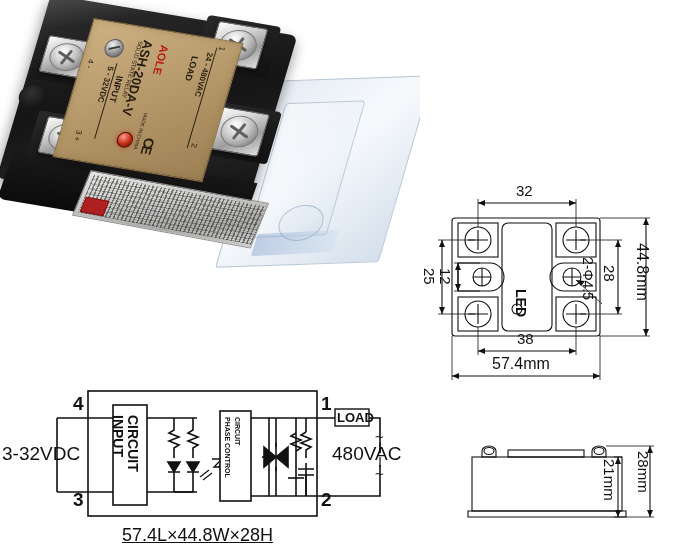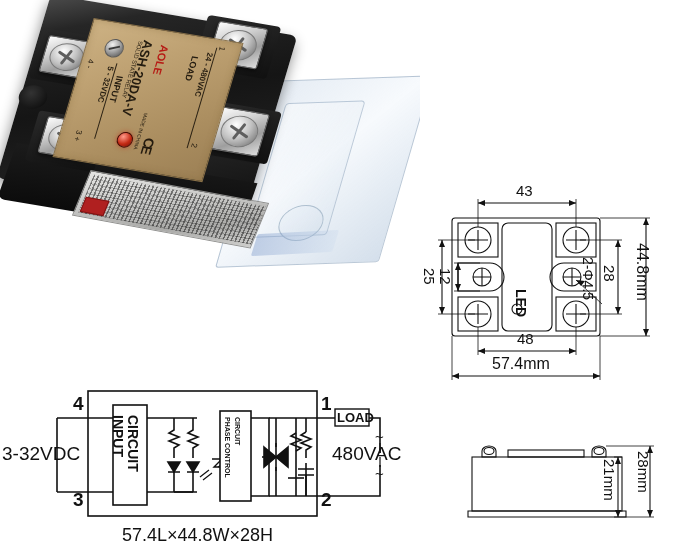--- a/index.html
+++ b/index.html
@@ -224,7 +224,7 @@
       </g>
     </svg>
 
-    <span class="dim-label" style="left:96px;top:-3px;font-size:15px;">43</span>
+    <span class="dim-label" style="left:96px;top:-3px;font-size:15px;">32</span>
     <span class="dim-label vert" style="left:18px;top:83px;font-size:15px;">25</span>
     <span class="dim-label vert" style="left:34px;top:83px;font-size:15px;">12</span>
     <span class="dim-label" style="left:97px;top:145px;font-size:15px;">48</span>

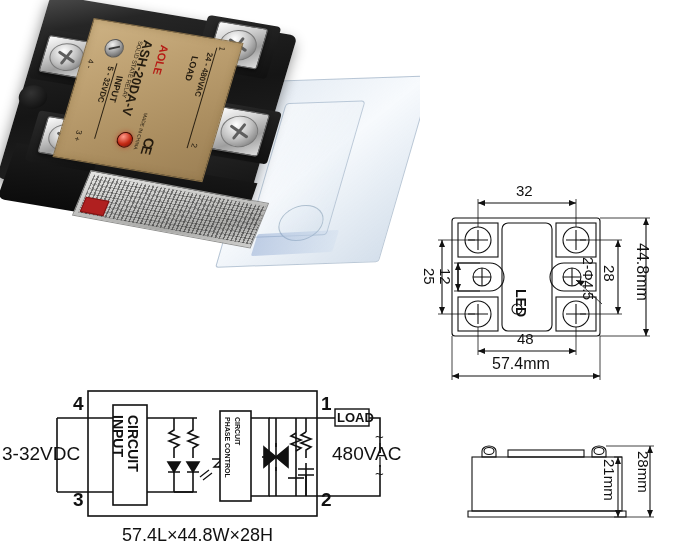--- a/index.html
+++ b/index.html
@@ -227,7 +227,7 @@
     <span class="dim-label" style="left:96px;top:-3px;font-size:15px;">32</span>
     <span class="dim-label vert" style="left:18px;top:83px;font-size:15px;">25</span>
     <span class="dim-label vert" style="left:34px;top:83px;font-size:15px;">12</span>
-    <span class="dim-label" style="left:97px;top:145px;font-size:15px;">48</span>
+    <span class="dim-label" style="left:97px;top:145px;font-size:15px;">38</span>
     <span class="dim-label" style="left:72px;top:170px;font-size:16px;">57.4mm</span>
     <span class="dim-label vert" style="left:198px;top:80px;font-size:15px;">28</span>
     <span class="dim-label vert" style="left:231px;top:58px;font-size:16px;">44.8mm</span>

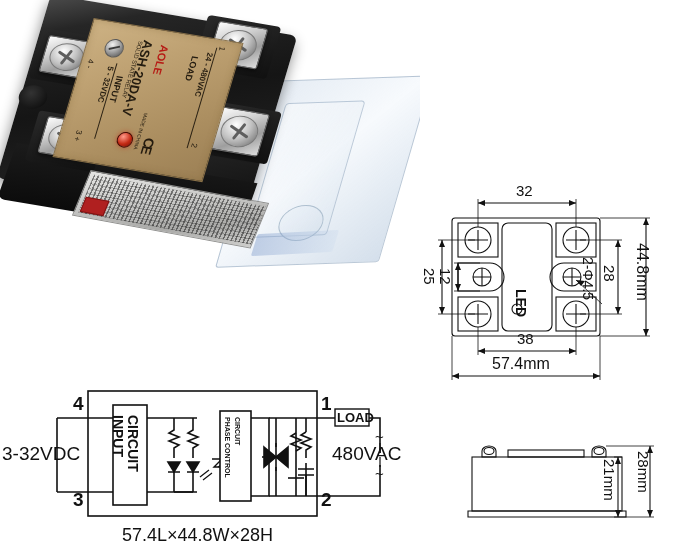--- a/index.html
+++ b/index.html
@@ -304,7 +304,7 @@
     <span class="dim-label" style="left:375px;top:43px;font-size:15px;">~</span>
     <span class="dim-label" style="left:375px;top:80px;font-size:15px;">~</span>
 
-    <span class="dim-label" style="left:122px;top:140px;font-size:18px;">57.4L×44.8W×28H</span>
+    <span class="dim-label" style="left:122px;top:140px;font-size:18px;text-decoration:underline;">57.4L×44.8W×28H</span>
   </div>
 
   <div class="panel-side">

